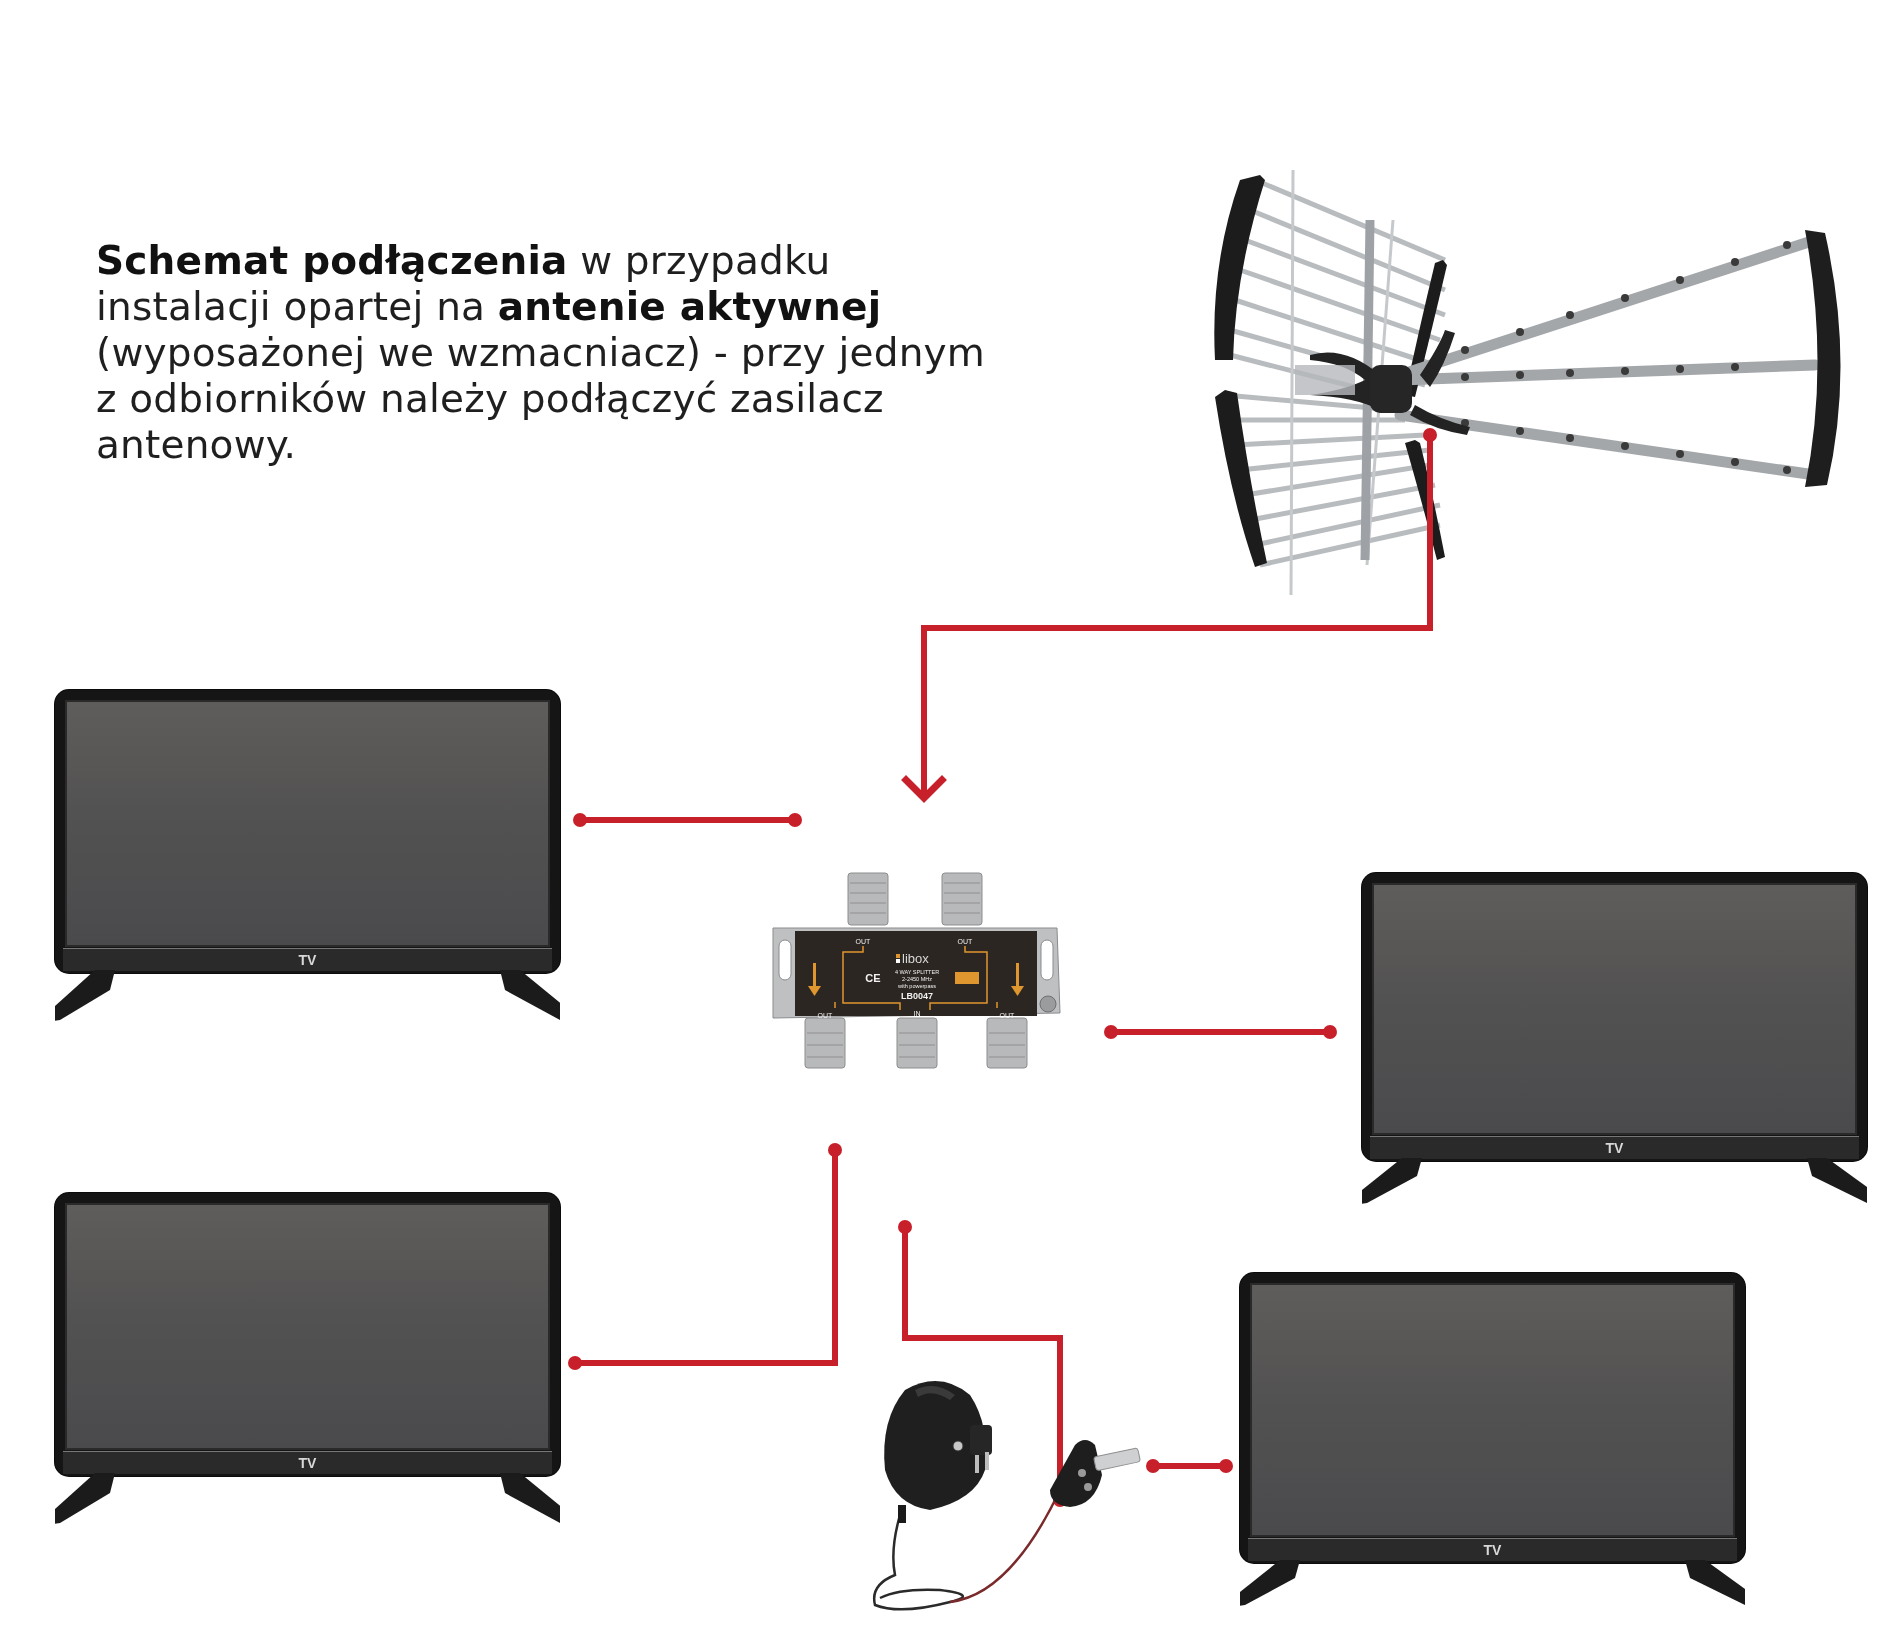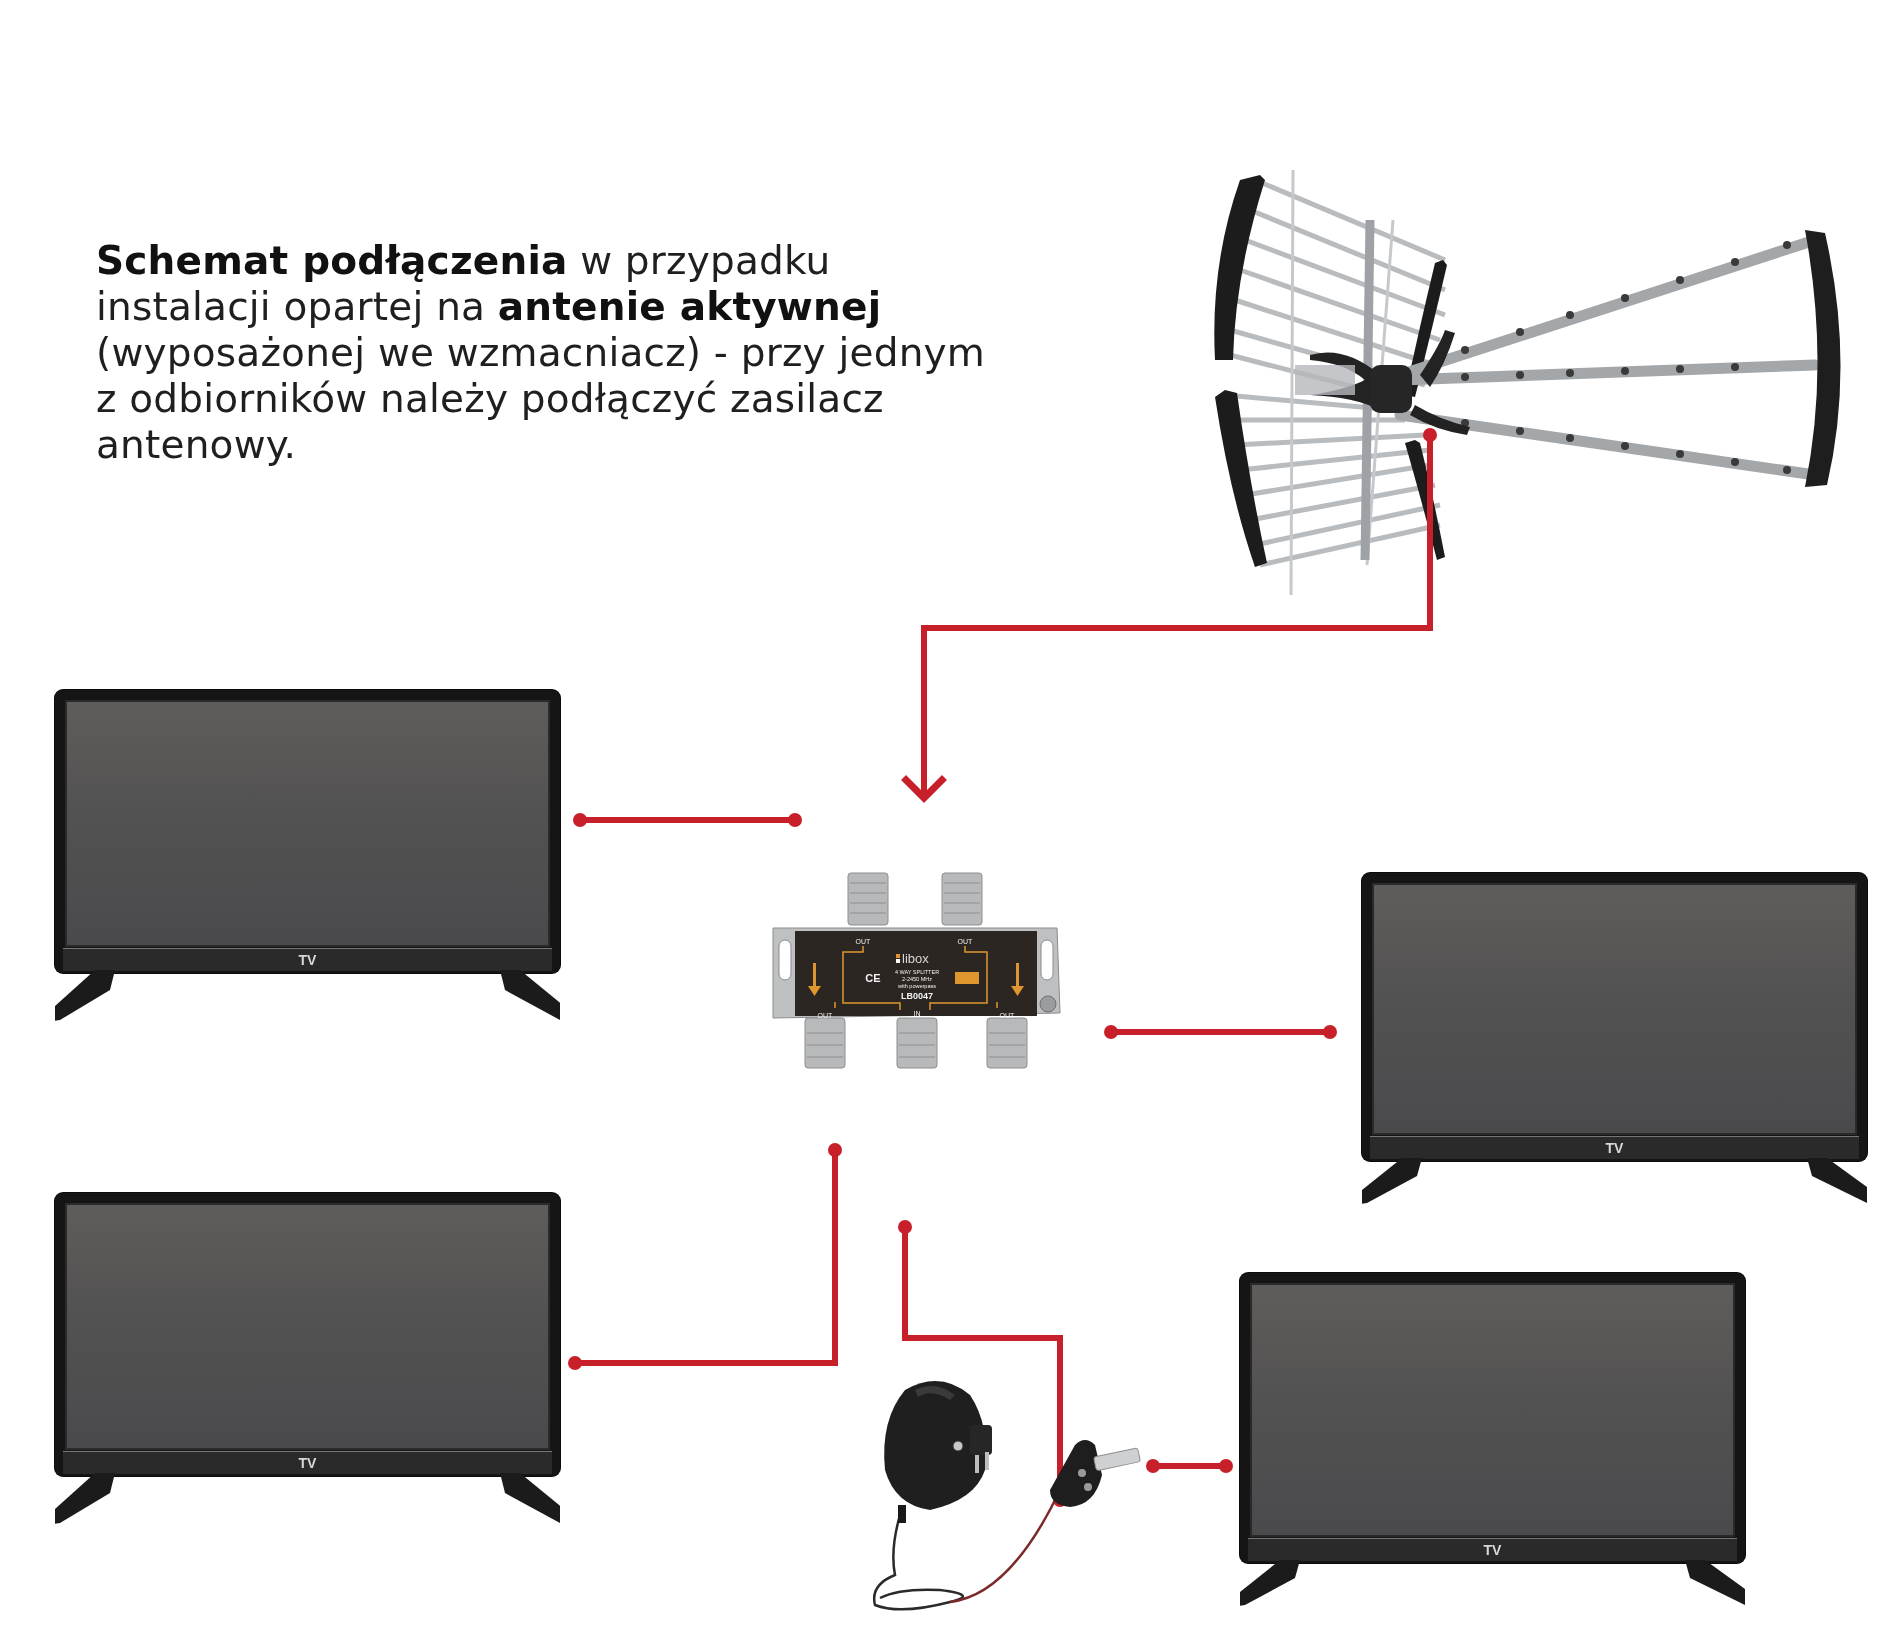--- a/index.html
+++ b/index.html
@@ -10,7 +10,7 @@
     svg { display: block; }
 
     .tv { position: absolute; }
-    .tv-frame { position: absolute; left: 0; top: 0; right: 0; background: #151515; border-radius: 8px; box-shadow: 0 0 0 1px #0b0b0b; }
+    .tv-frame { position: absolute; left: 0; top: 0; right: 0; background: #151515; border-radius: 14px; box-shadow: 0 0 0 1px #0b0b0b; }
     .tv-screen { position: absolute; left: 10px; top: 10px; right: 10px; background: linear-gradient(180deg, #5f5d5b 0%, #535252 45%, #4a4a4d 100%); border: 2px solid #2a2a2a; }
     .tv-bezel-bottom { position: absolute; left: 8px; right: 8px; background: #2a2a2b; border-top: 1px solid #777; }
     .tv-label { position: absolute; left: 0; right: 0; text-align: center; color: #d8d8d8; font-family: "Liberation Sans", sans-serif; font-weight: bold; font-size: 14px; }

